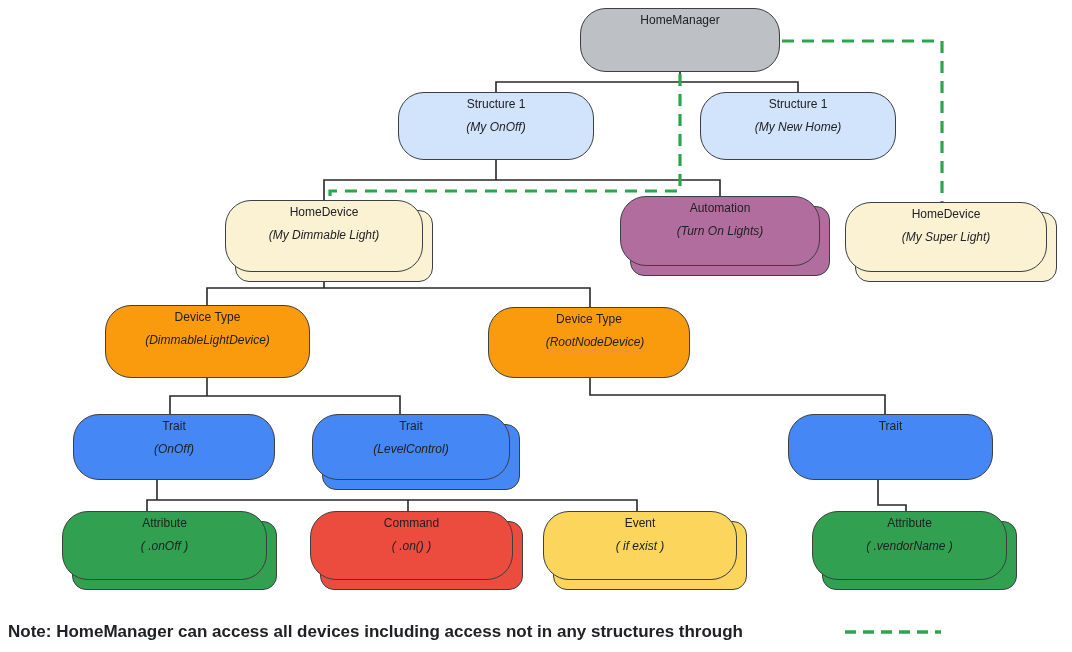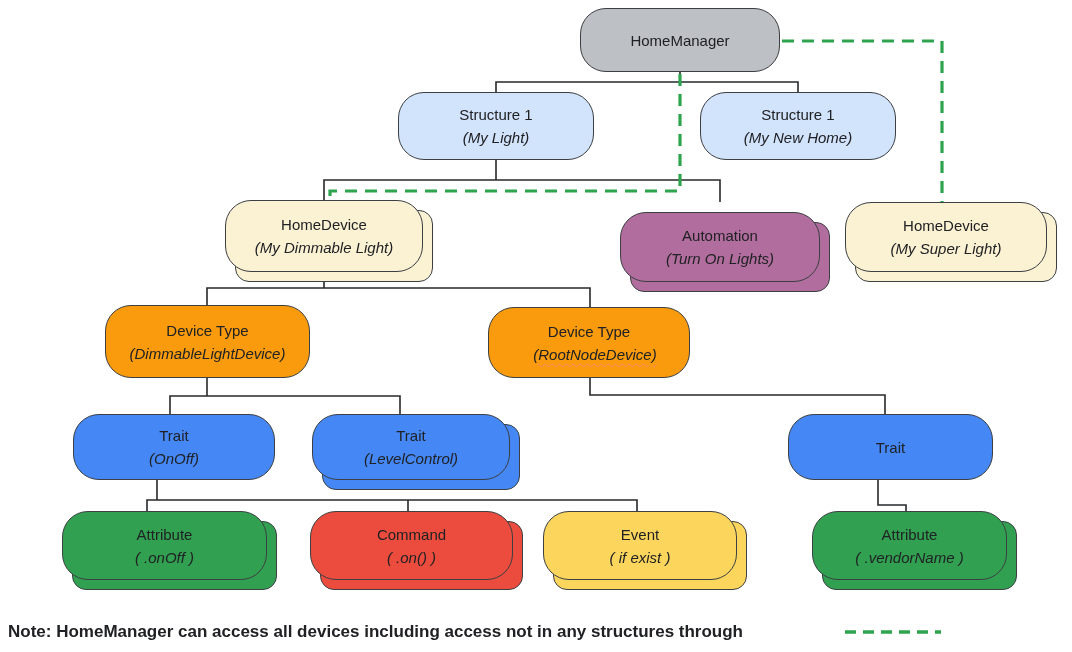--- a/index.html
+++ b/index.html
@@ -16,8 +16,8 @@
   .node{position:absolute;z-index:1;}
   .card{position:absolute;inset:0;background:var(--fill,#eee);
         border:1.6px solid var(--border);border-radius:26px;
-        display:flex;flex-direction:column;align-items:center;justify-content:center;
-        text-align:center;font-size:15px;line-height:23px;font-weight:500;color:var(--ink);
+        display:flex;flex-direction:column;align-items:center;justify-content:flex-start;
+        text-align:center;font-size:12px;line-height:23px;font-weight:500;color:var(--ink);
         z-index:2;}
   .shadow{position:absolute;left:10px;top:10px;width:100%;height:100%;
         background:var(--fill,#eee);border:1.6px solid var(--border);border-radius:14px;

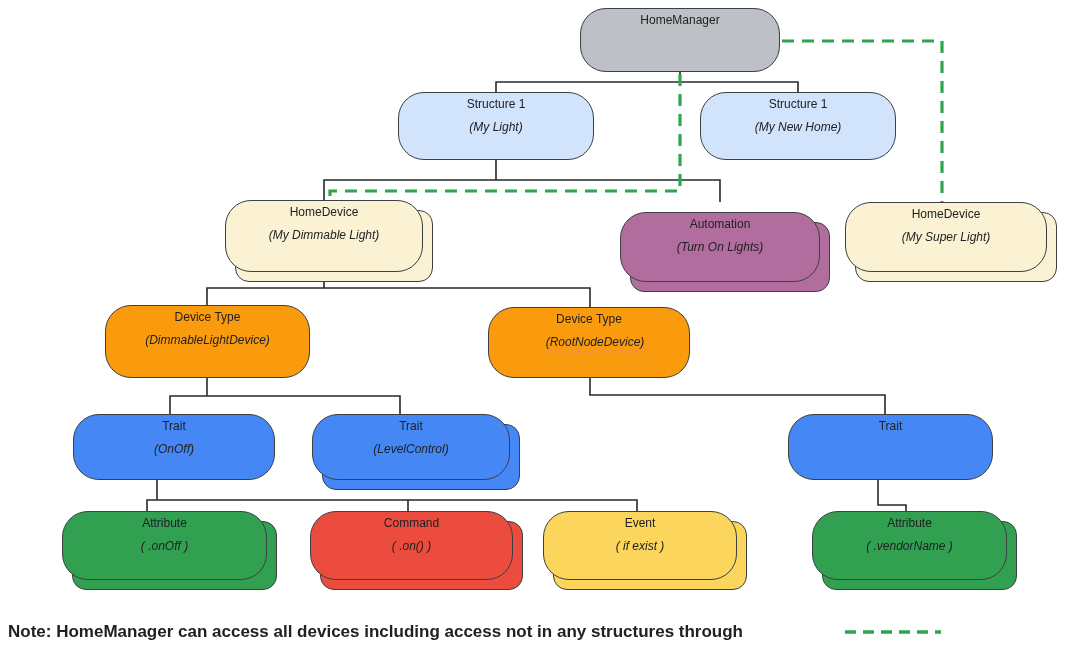--- a/index.html
+++ b/index.html
@@ -80,7 +80,7 @@
   <div class="node" id="n-structure1" style="--fill: #d2e3fc;">
     <div class="card">
       <div>Structure 1</div>
-      <div class="sub">(My Light)</div>
+      <div class="sub">(My OnOff)</div>
     </div>
   </div>
 

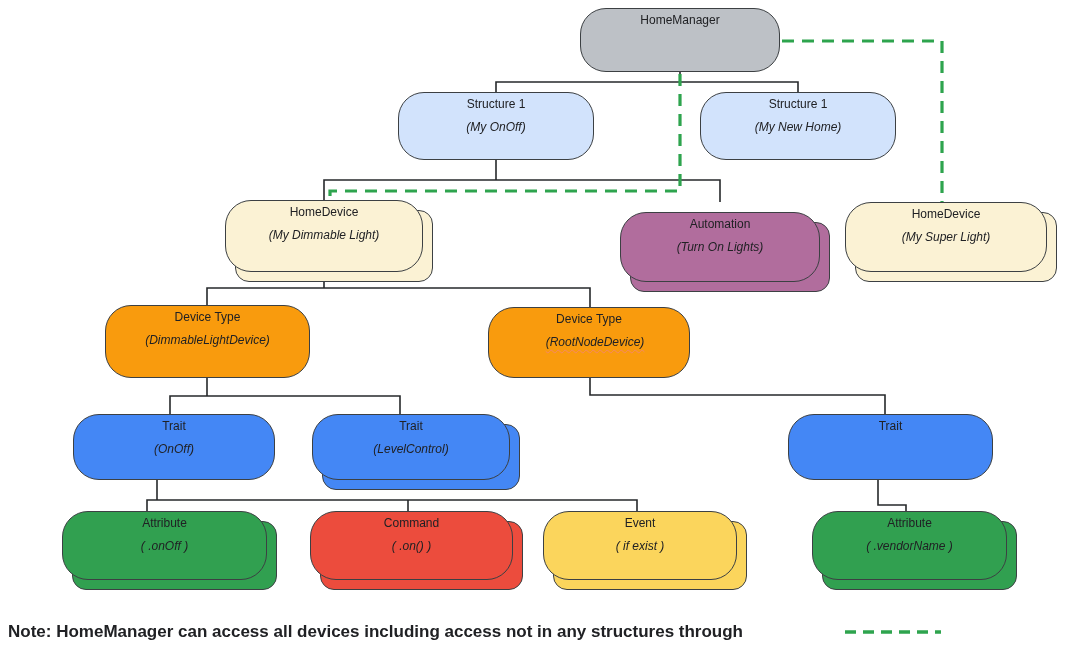--- a/index.html
+++ b/index.html
@@ -28,7 +28,7 @@
   #n-structure1       {left:398px;top:92px; width:196px;height:68px;}
   #n-structure2       {left:700px;top:92px; width:196px;height:68px;}
   #n-homedevice1      {left:225px;top:200px;width:198px;height:72px;}
-  #n-automation       {left:620px;top:212px;width:200px;height:70px;}
+  #n-automation       {left:620px;top:196px;width:200px;height:70px;}
   #n-homedevice2      {left:845px;top:202px;width:202px;height:70px;}
   #n-devicetype1      {left:105px;top:305px;width:205px;height:73px;}
   #n-devicetype2      {left:488px;top:307px;width:202px;height:71px;}

